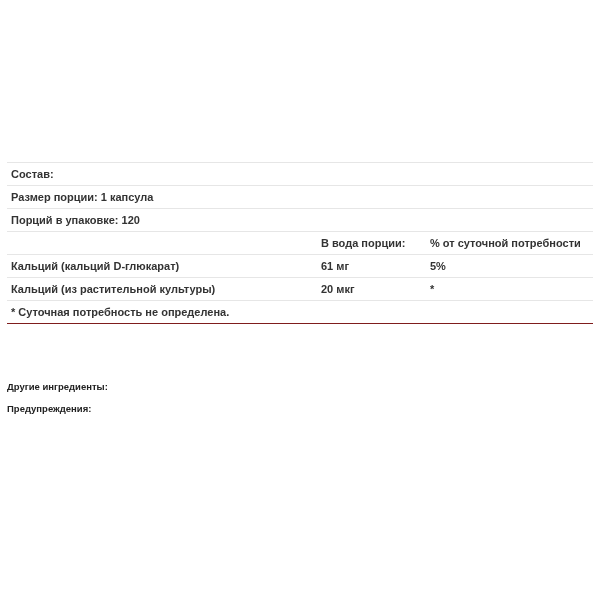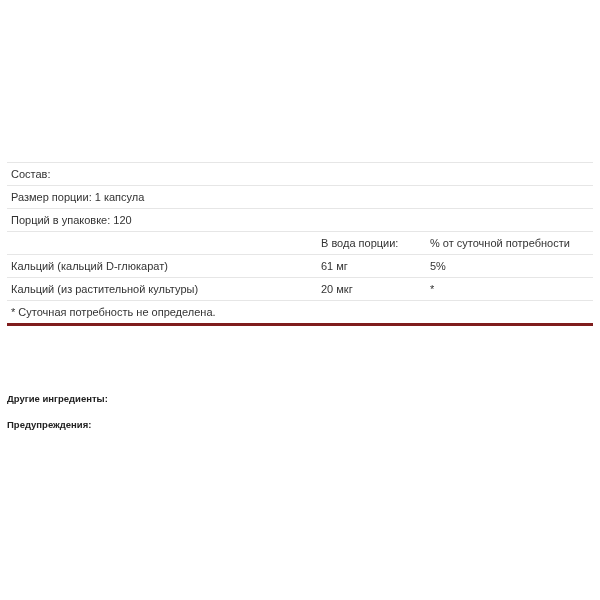--- a/index.html
+++ b/index.html
@@ -6,7 +6,7 @@
   body { width: 600px; height: 600px; position: relative; overflow: hidden;
          font-family: "Liberation Sans", sans-serif; color: #333333; }
   .wrap { position: absolute; left: 7px; top: 162px; width: 586px; }
-  table { width: 100%; border-collapse: collapse; font-size: 11px; }
+  table { width: 100%; border-collapse: collapse; font-size: 11px; font-weight: bold; }
   td { border-top: 1px solid #e6e6e6; height: 22px; padding: 0 0 0 4px; vertical-align: middle; white-space: nowrap; }
   tr.last td { border-bottom: 3px solid #7f1d1d; }
   td.c1 { width: 306px; }

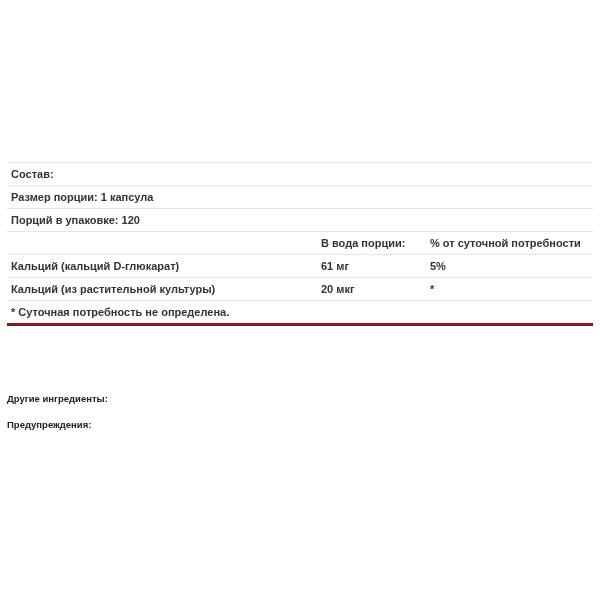--- a/index.html
+++ b/index.html
@@ -8,7 +8,7 @@
   .wrap { position: absolute; left: 7px; top: 162px; width: 586px; }
   table { width: 100%; border-collapse: collapse; font-size: 11px; font-weight: bold; }
   td { border-top: 1px solid #e6e6e6; height: 22px; padding: 0 0 0 4px; vertical-align: middle; white-space: nowrap; }
-  tr.last td { border-bottom: 3px solid #7f1d1d; }
+  tr.last td { border-bottom: 1px solid #7f1d1d; }
   td.c1 { width: 306px; }
   td.c2 { width: 105px; }
   .notes { position: absolute; left: 7px; top: 378px; font-size: 9.5px; font-weight: bold; color: #222; }

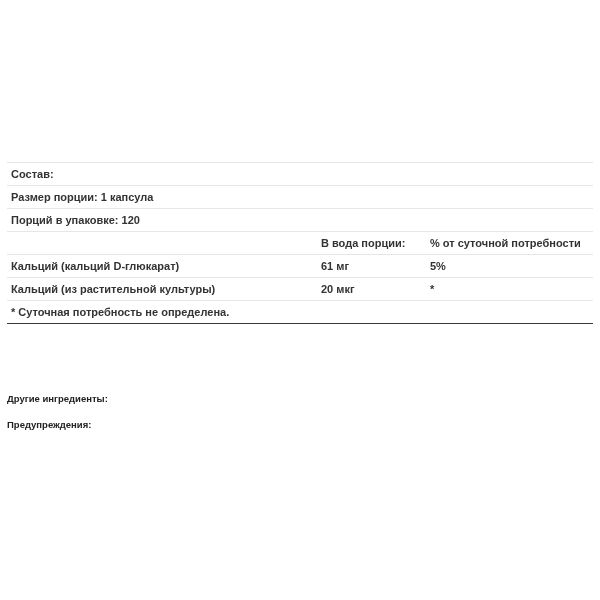--- a/index.html
+++ b/index.html
@@ -12,7 +12,7 @@
   td.c1 { width: 306px; }
   td.c2 { width: 105px; }
   .notes { position: absolute; left: 7px; top: 378px; font-size: 9.5px; font-weight: bold; color: #222; }
-  .notes p { margin: 16px 0 12px 0; height: 10px; line-height: 10px; }
+  .notes p { margin: 4px 0 12px 0; height: 10px; line-height: 10px; }
 </style>
 </head>
 <body>

